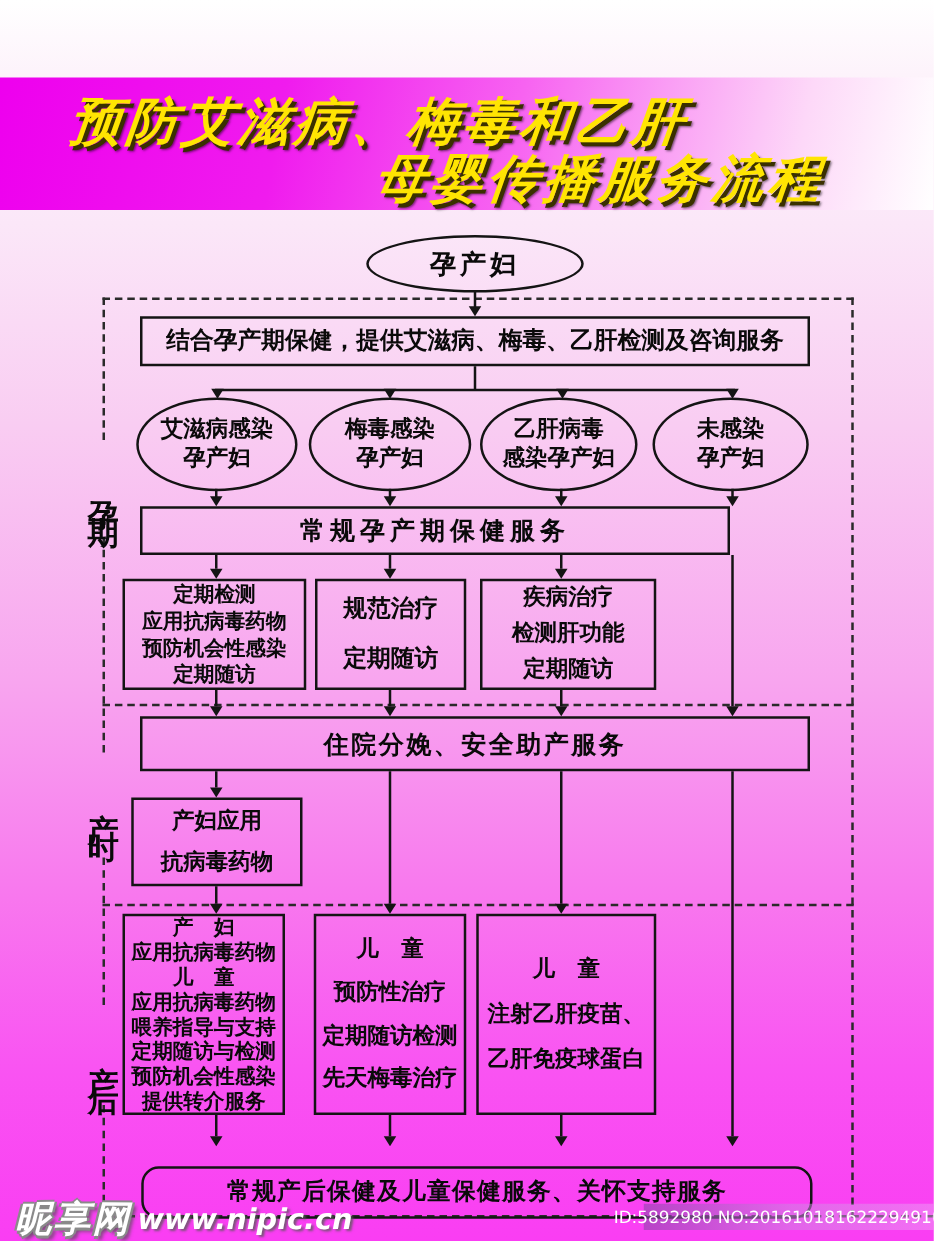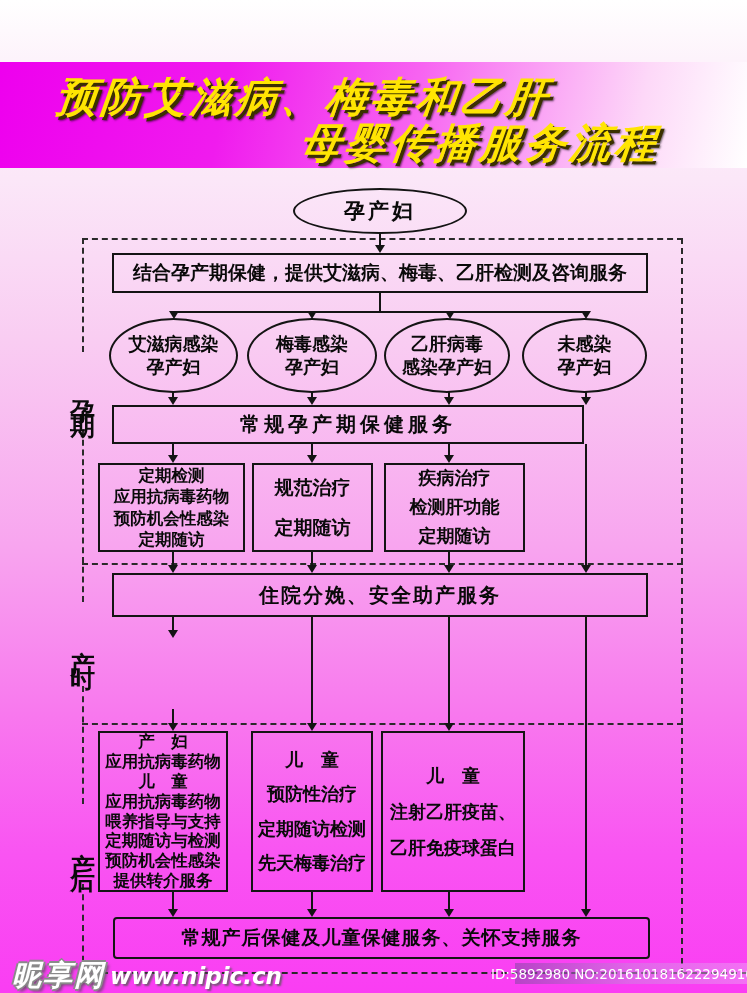--- a/index.html
+++ b/index.html
@@ -130,6 +130,10 @@
     <div>住院分娩、安全助产服务</div>
   </div>
 
+  <div class="node" style="left:105px;top:638px;width:137px;height:71px;font-size:18px;line-height:1.8;">
+    <div>产妇应用</div>
+    <div>抗病毒药物</div>
+  </div>
 
   <div class="node" style="left:98px;top:731px;width:130px;height:161px;font-size:16.5px;line-height:1.2;">
     <div>产　妇</div>

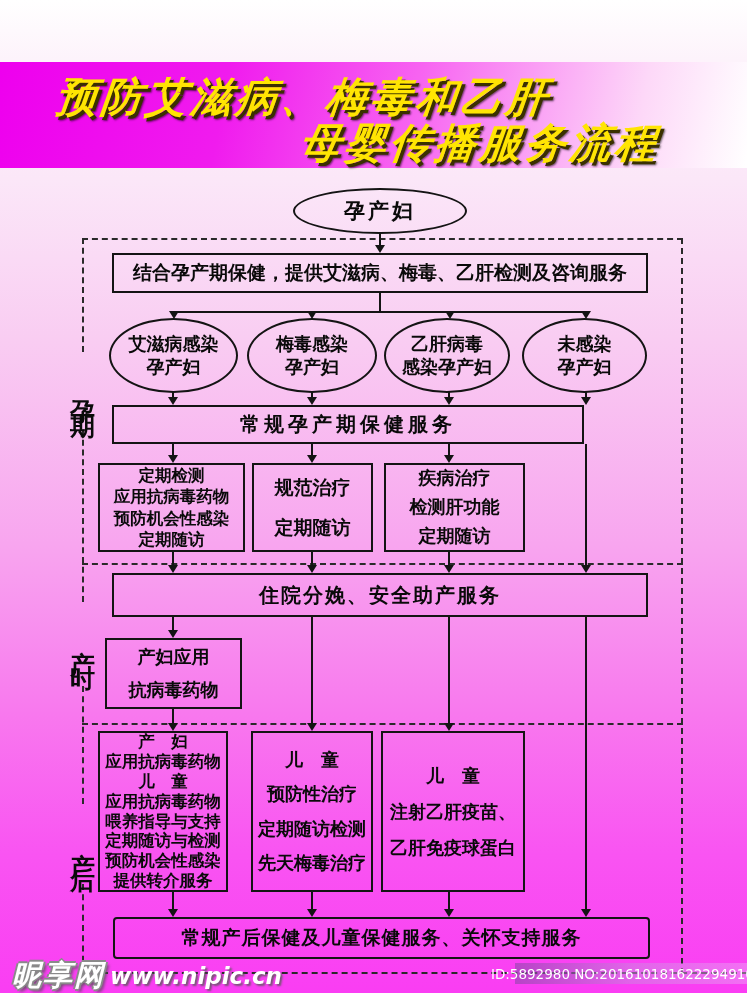--- a/index.html
+++ b/index.html
@@ -28,7 +28,7 @@
     align-items:center; justify-content:center; text-align:center; line-height:1.25;
   }
   .ellipse{border-radius:50%;}
-  .rounded{border-radius:4px;}
+  .rounded{border-radius:14px;margin-top:16px;}
   .vl{position:absolute; width:2px; background:#141414;}
   .hl{position:absolute; height:2px; background:#141414;}
   .dash-h{position:absolute; height:0; border-top:2px dashed #2a2a2a;}

